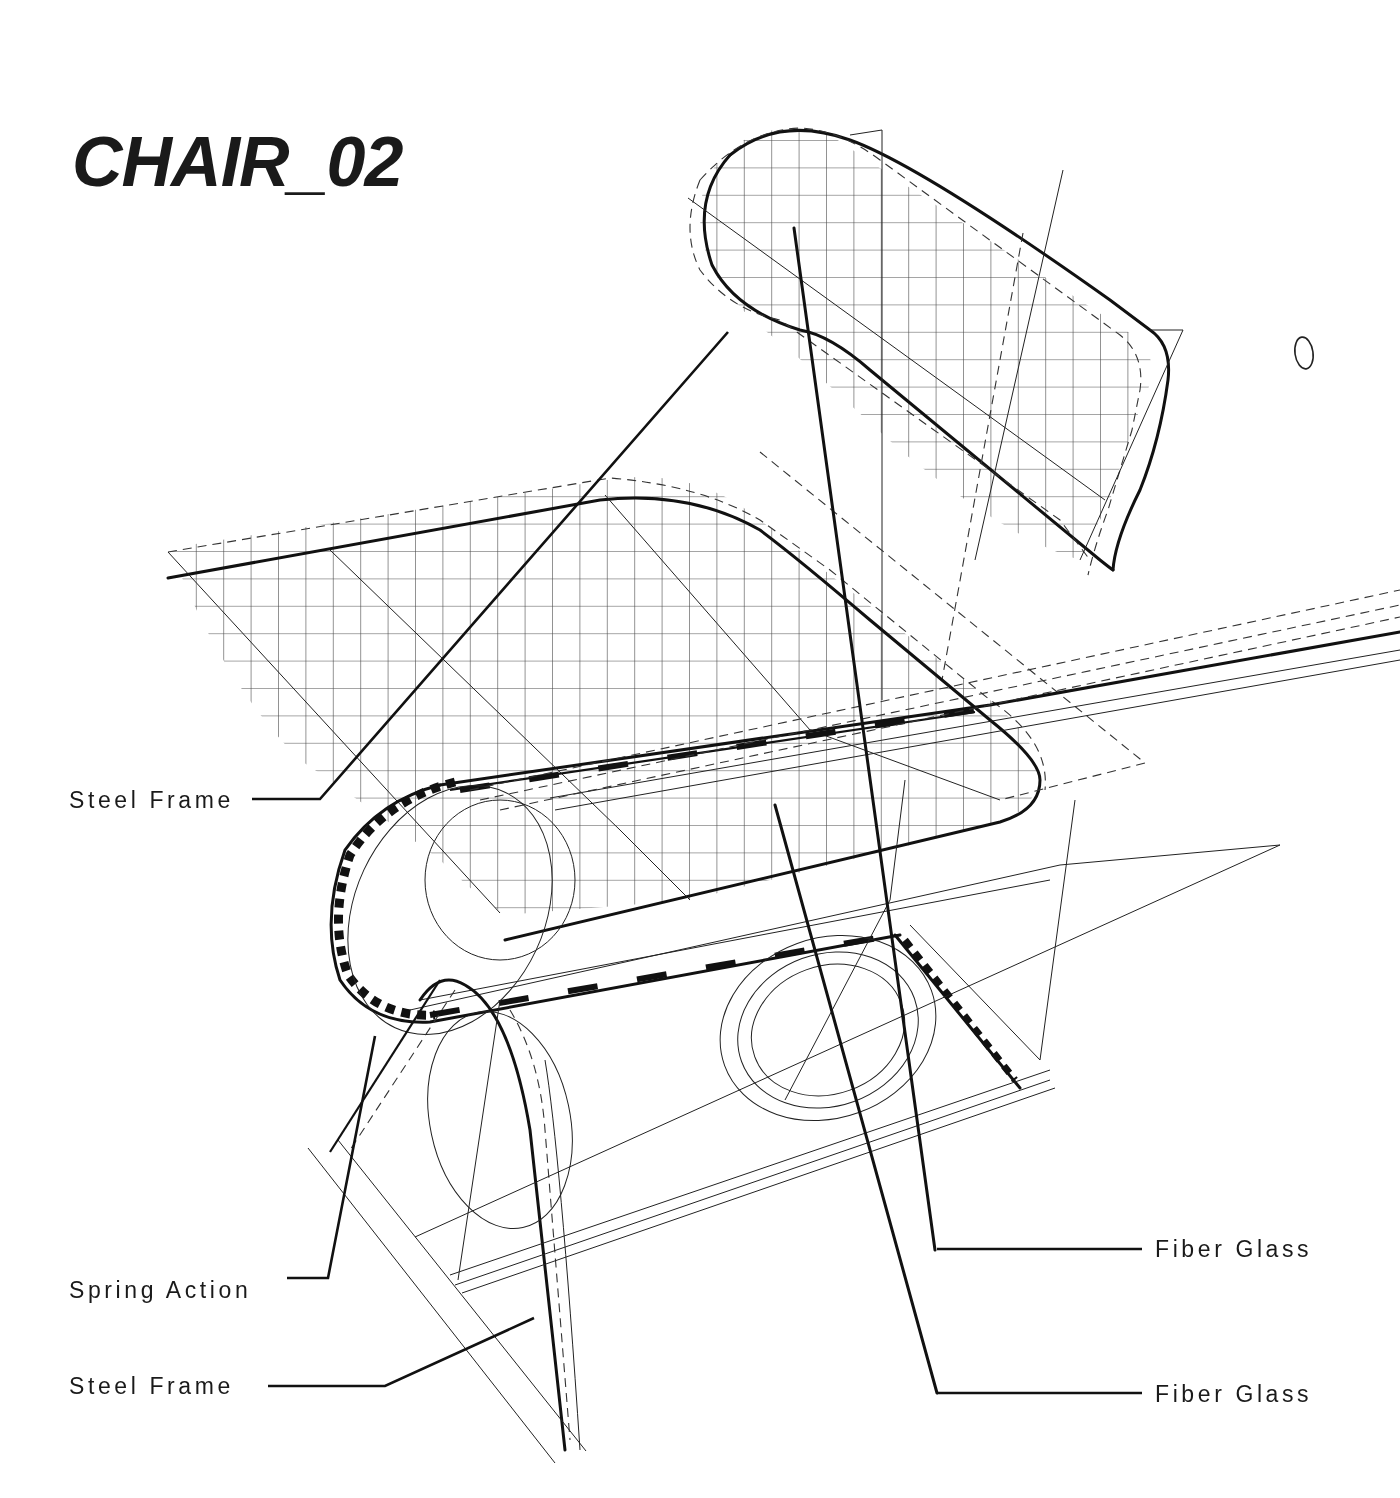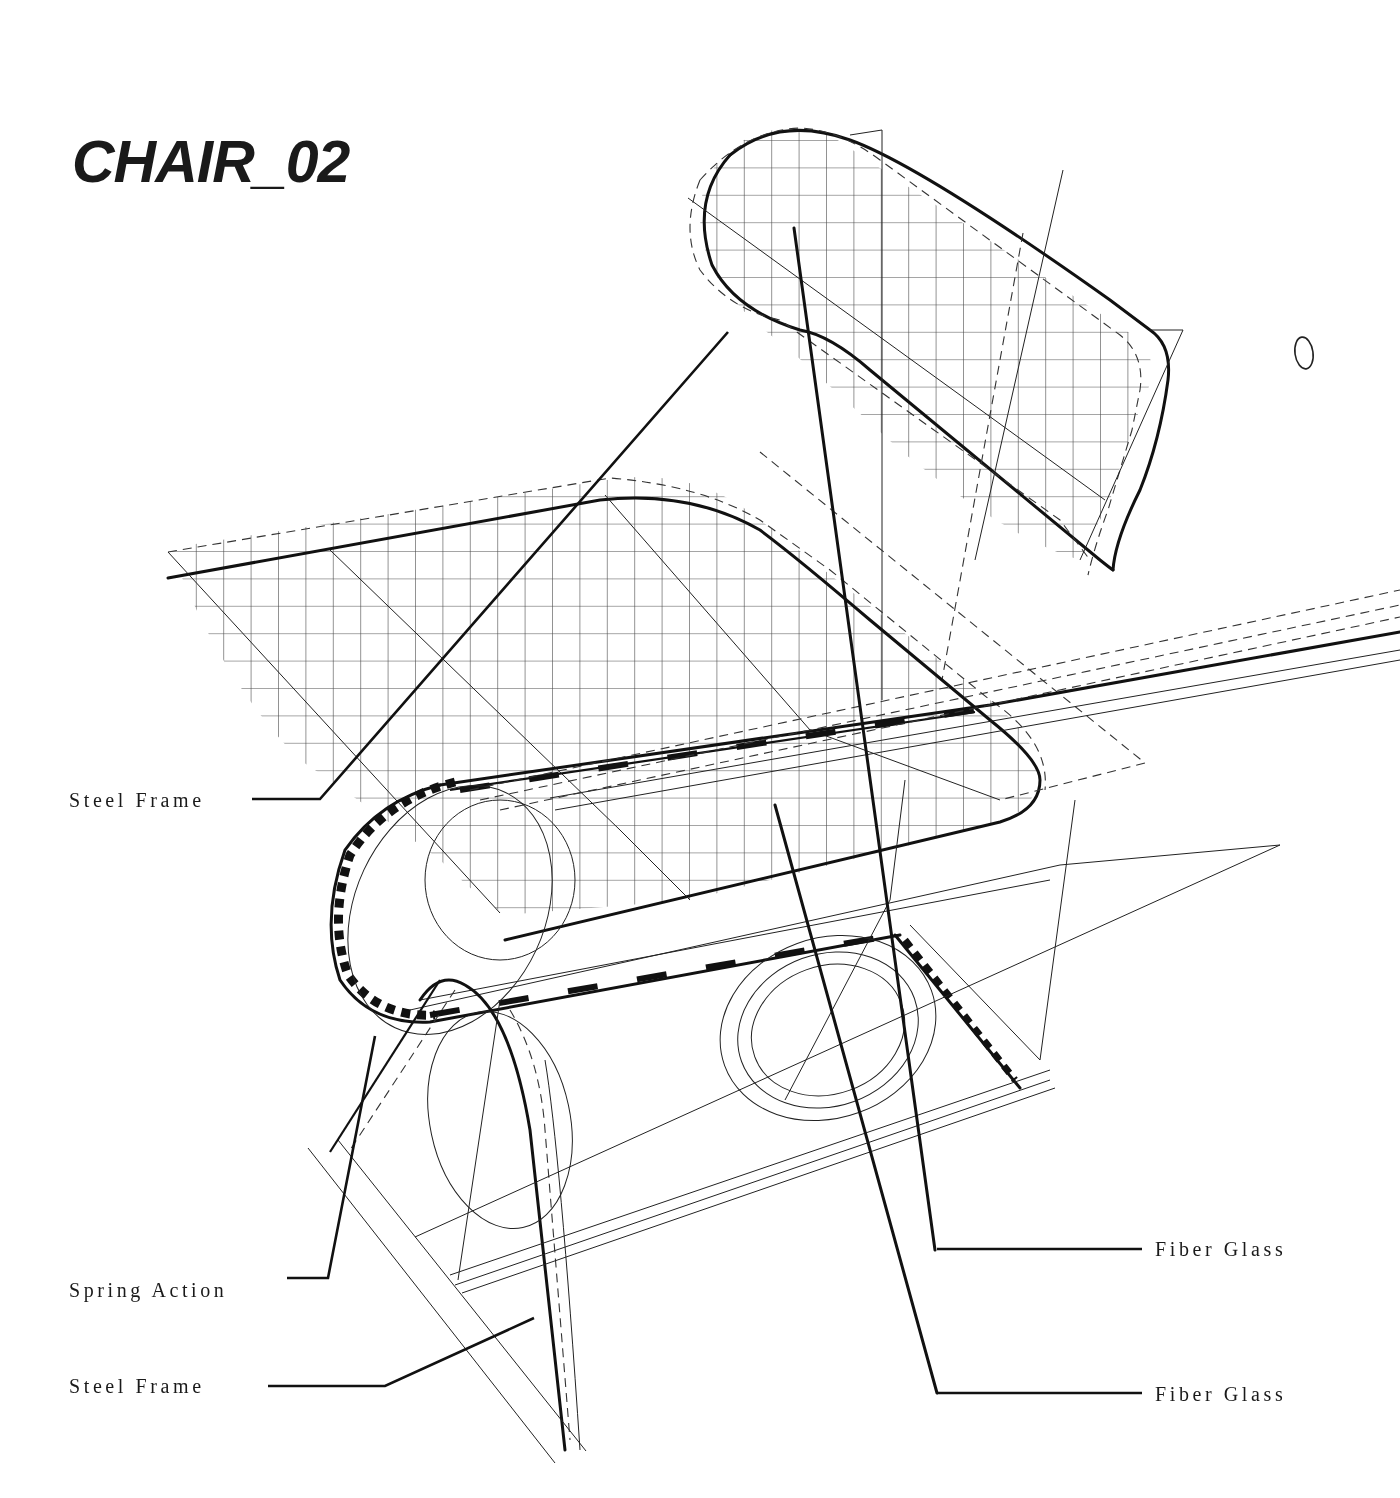--- a/index.html
+++ b/index.html
@@ -8,7 +8,7 @@
     position:absolute; left:72px; top:112px;
     font-family:"Liberation Sans", sans-serif;
     font-weight:700; font-style:italic;
-    font-size:59px; line-height:100px; color:#1a1a1a; letter-spacing:-1px;
+    font-size:70px; line-height:100px; color:#1a1a1a; letter-spacing:-1px;
   }
   .label {
     position:absolute;

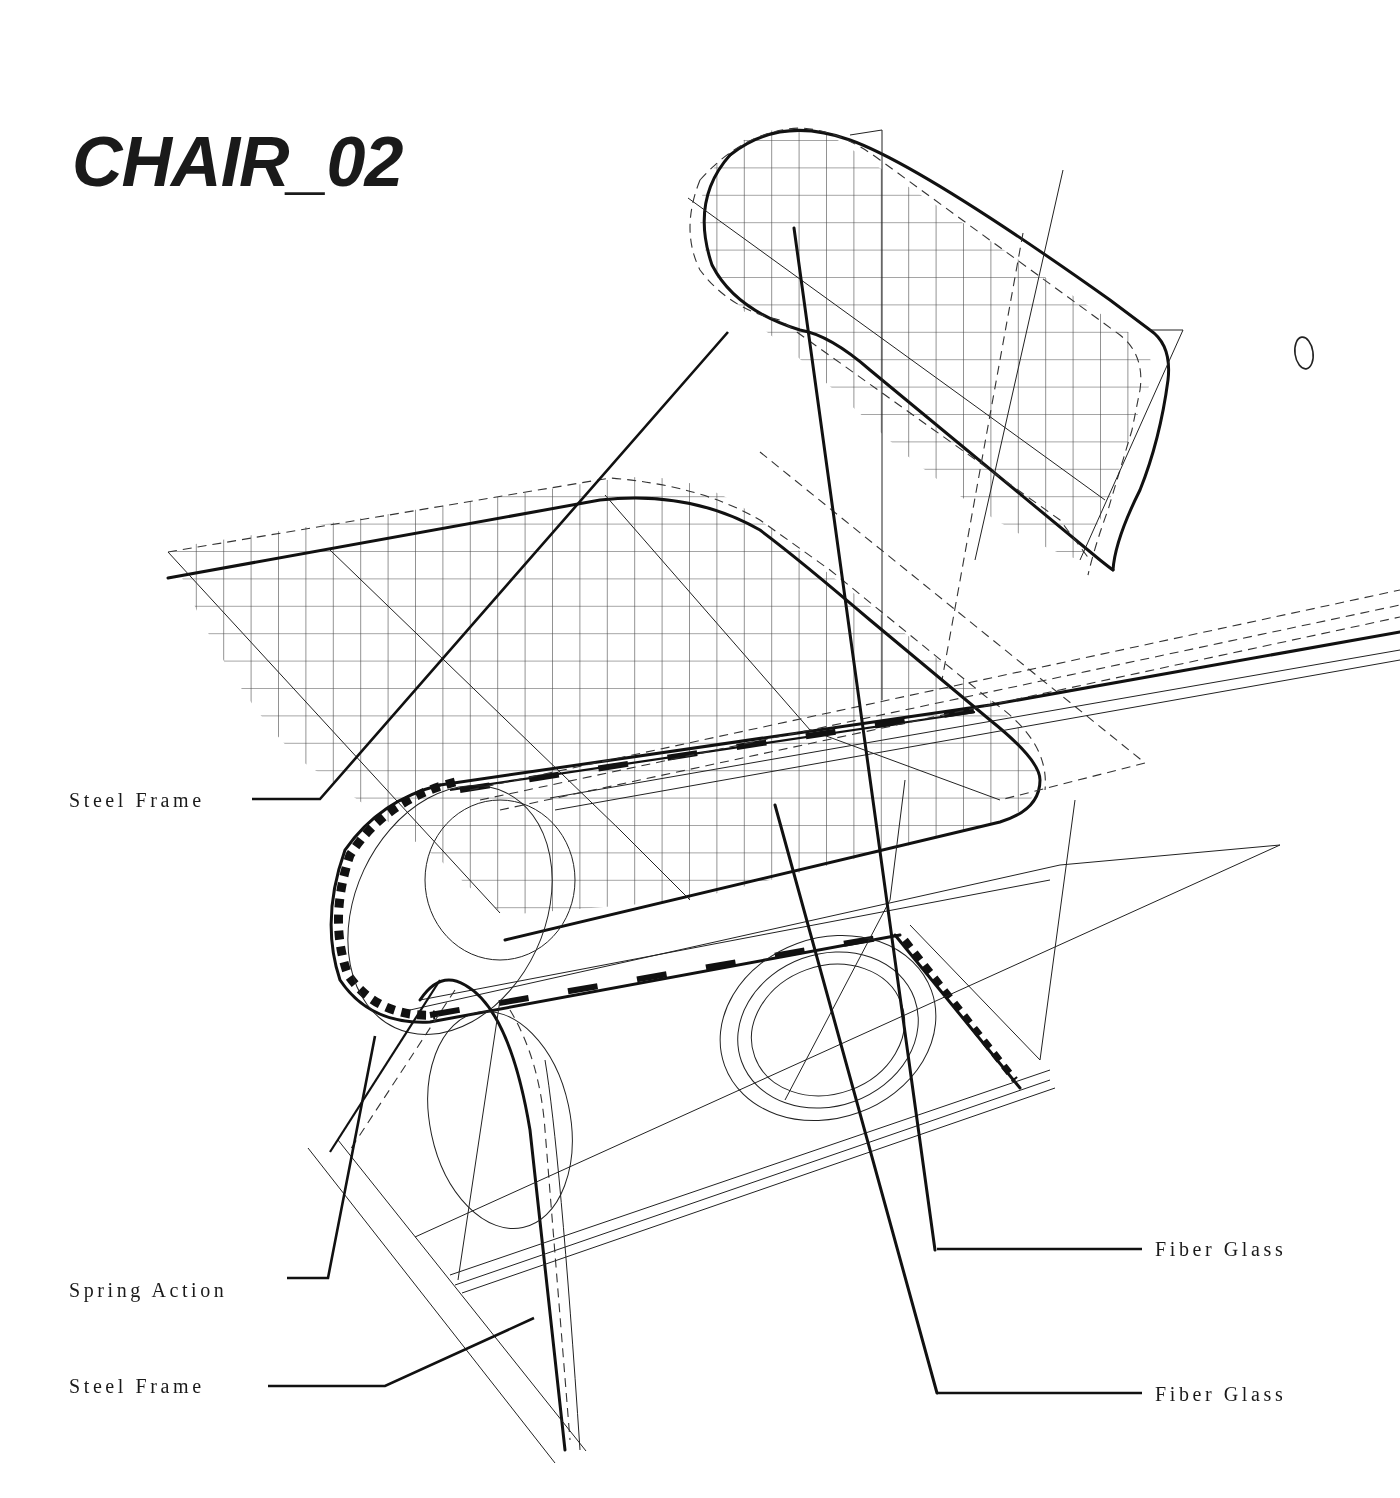--- a/index.html
+++ b/index.html
@@ -12,8 +12,8 @@
   }
   .label {
     position:absolute;
-    font-family:Liberation Serif, serif;
-    font-size:20px; letter-spacing:3.6px; color:#1a1a1a; line-height:22px;
+    font-family:Liberation Sans, sans-serif;
+    font-size:23px; letter-spacing:3.6px; color:#1a1a1a; line-height:22px;
     white-space:nowrap;
   }
   svg.drawing { position:absolute; left:0; top:0; }

